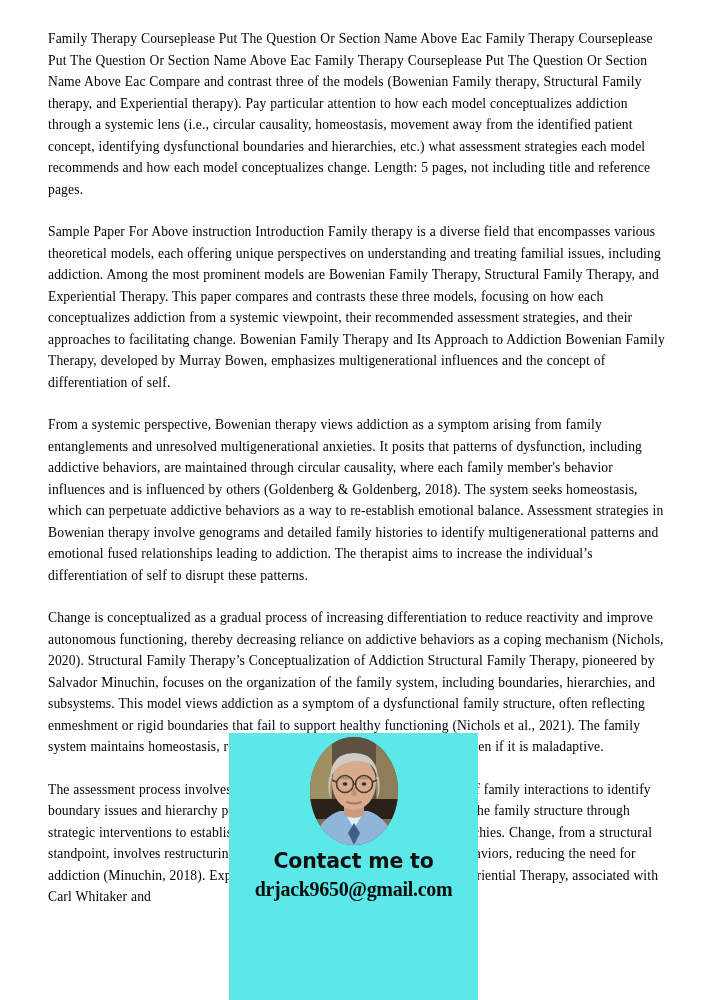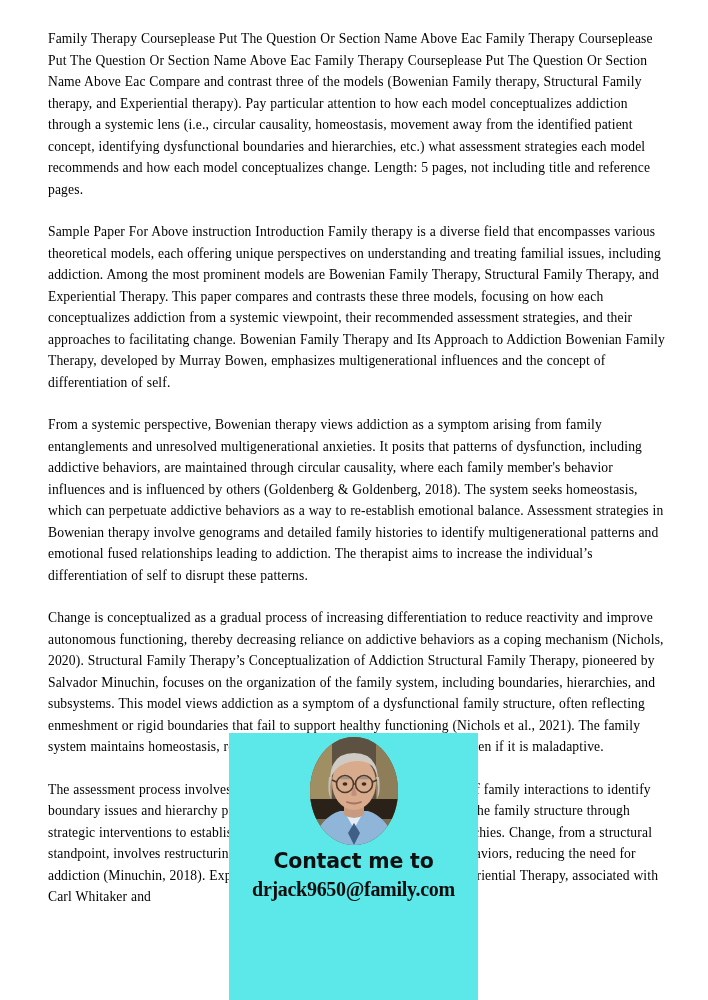--- a/index.html
+++ b/index.html
@@ -137,7 +137,7 @@
 
     <div class="contact-lines">
       <div class="contact-line">Contact me to</div>
-      <div class="contact-email">drjack9650@family.com</div>
+      <div class="contact-email">drjack9650@gmail.com</div>
     </div>
 
   </div>

